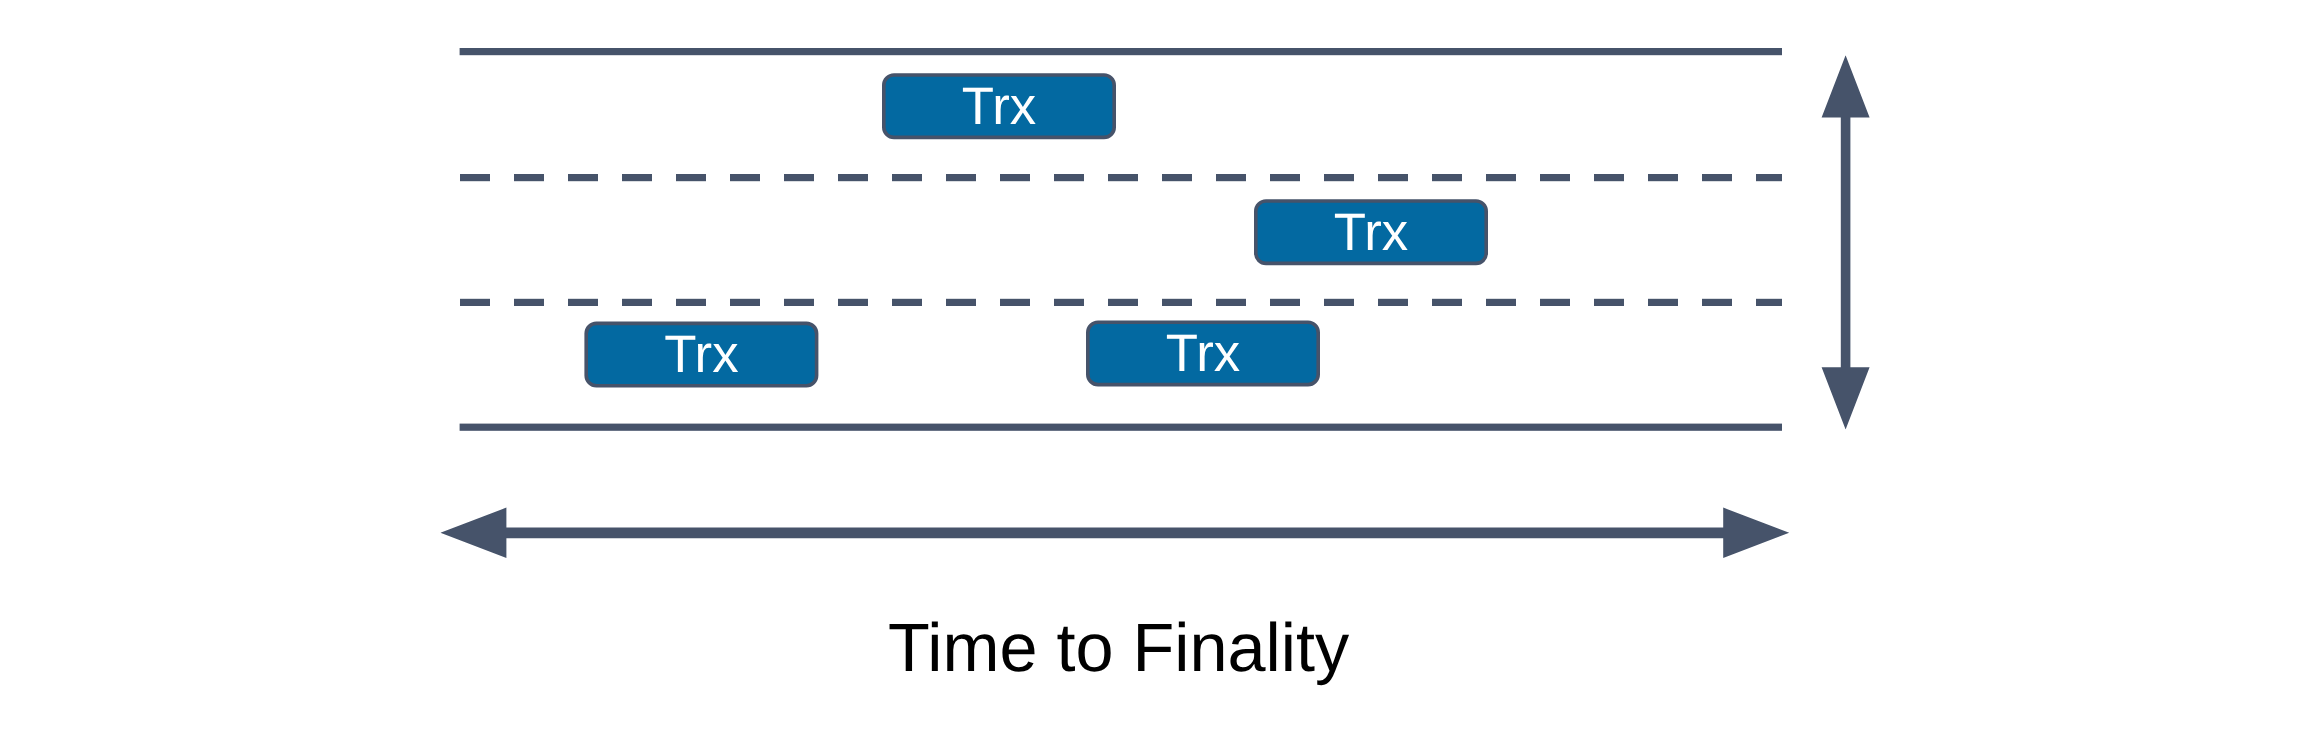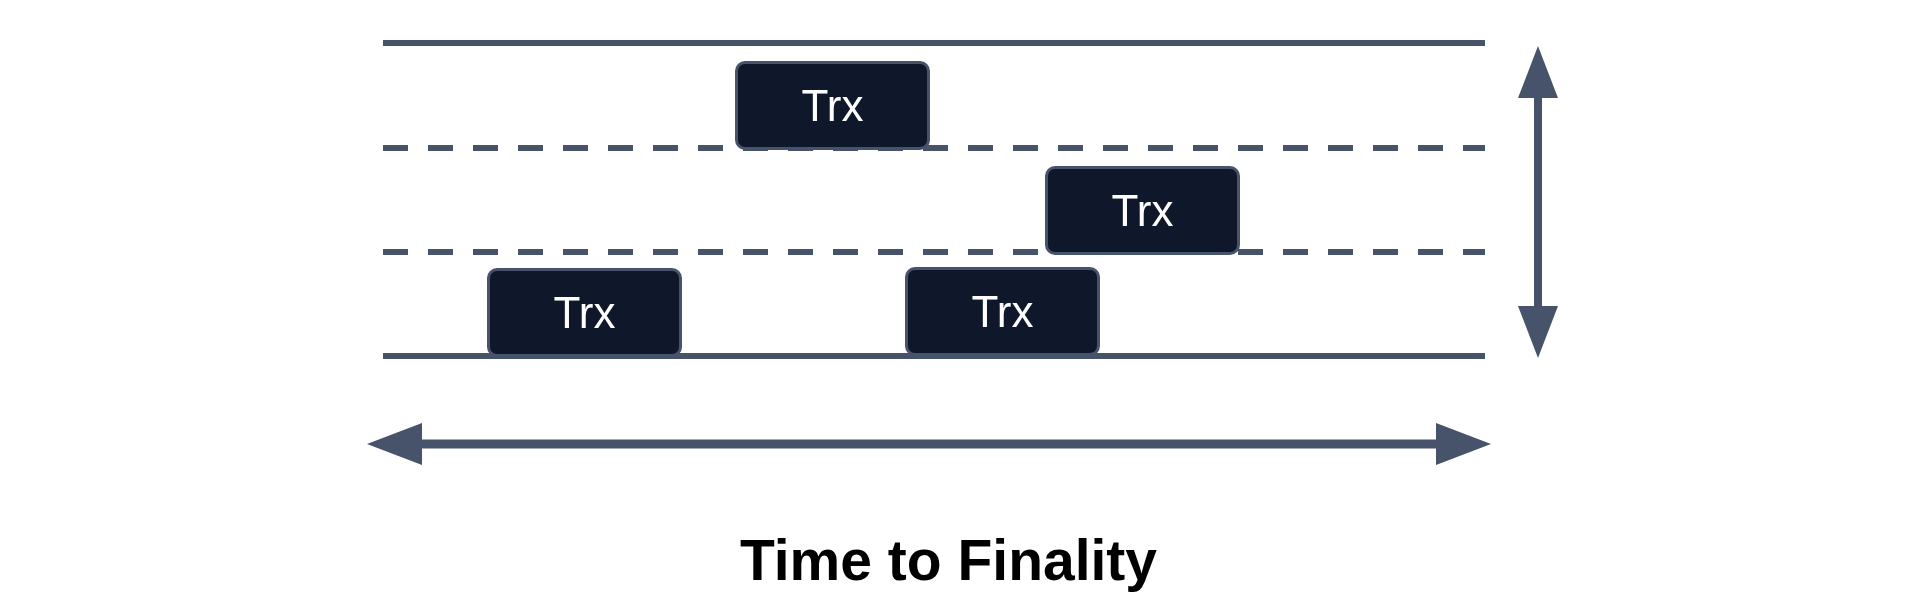--- a/index.html
+++ b/index.html
@@ -37,8 +37,8 @@
   .trx-box {
     position: absolute;
     width: 195px;
-    height: 89px;
-    background: #0f172a;
+    height: 55px;
+    background: #0369a1;
     border: 3px solid #46536A;
     border-radius: 10px;
     box-sizing: border-box;

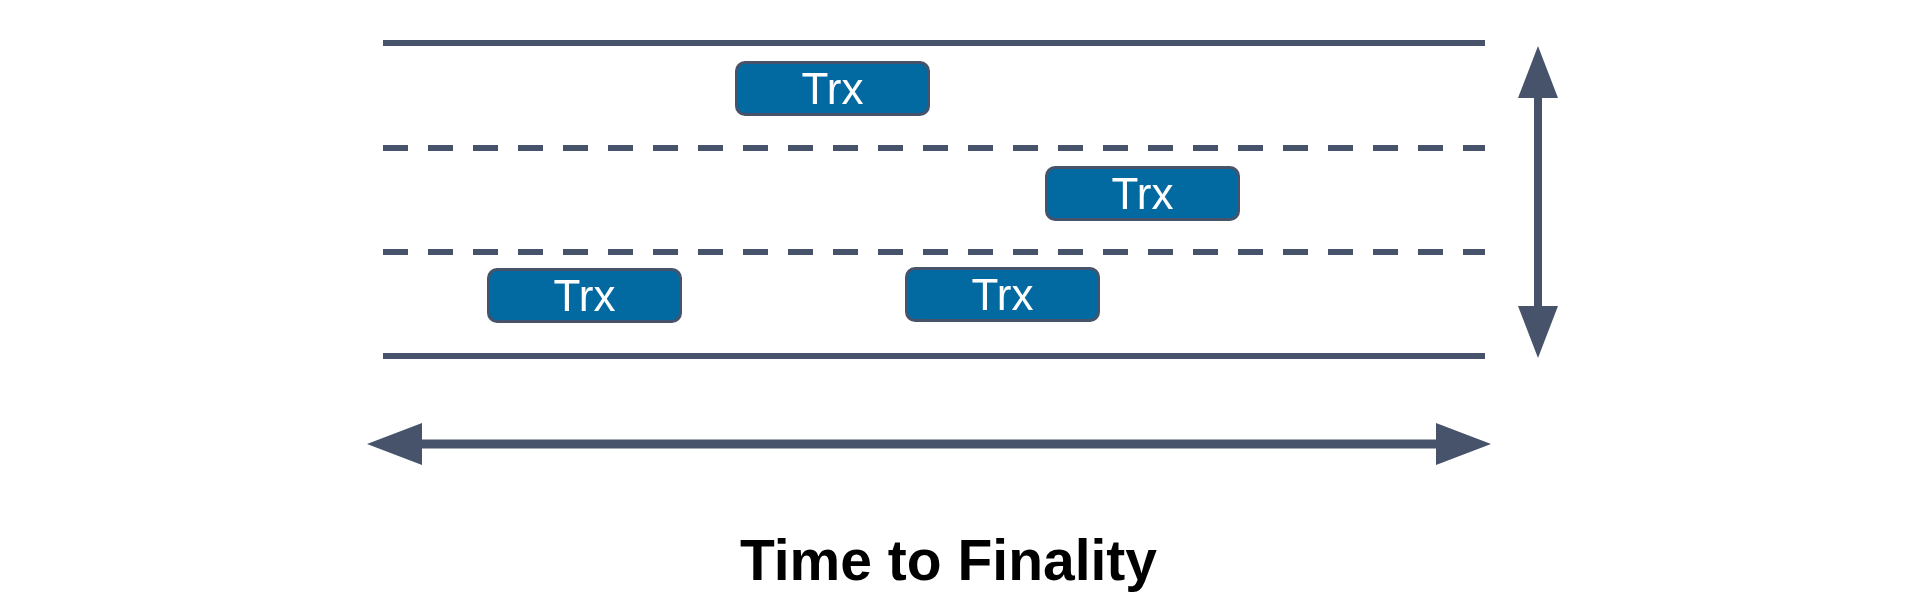--- a/index.html
+++ b/index.html
@@ -66,7 +66,7 @@
     white-space: nowrap;
   }
   .label-throughput { left: 1580px; top: 153px; }
-  .label-finality   { left: 740px;  top: 532px; font-weight: bold; }
+  .label-finality   { left: 740px;  top: 512px; }
 </style>
 </head>
 <body>

